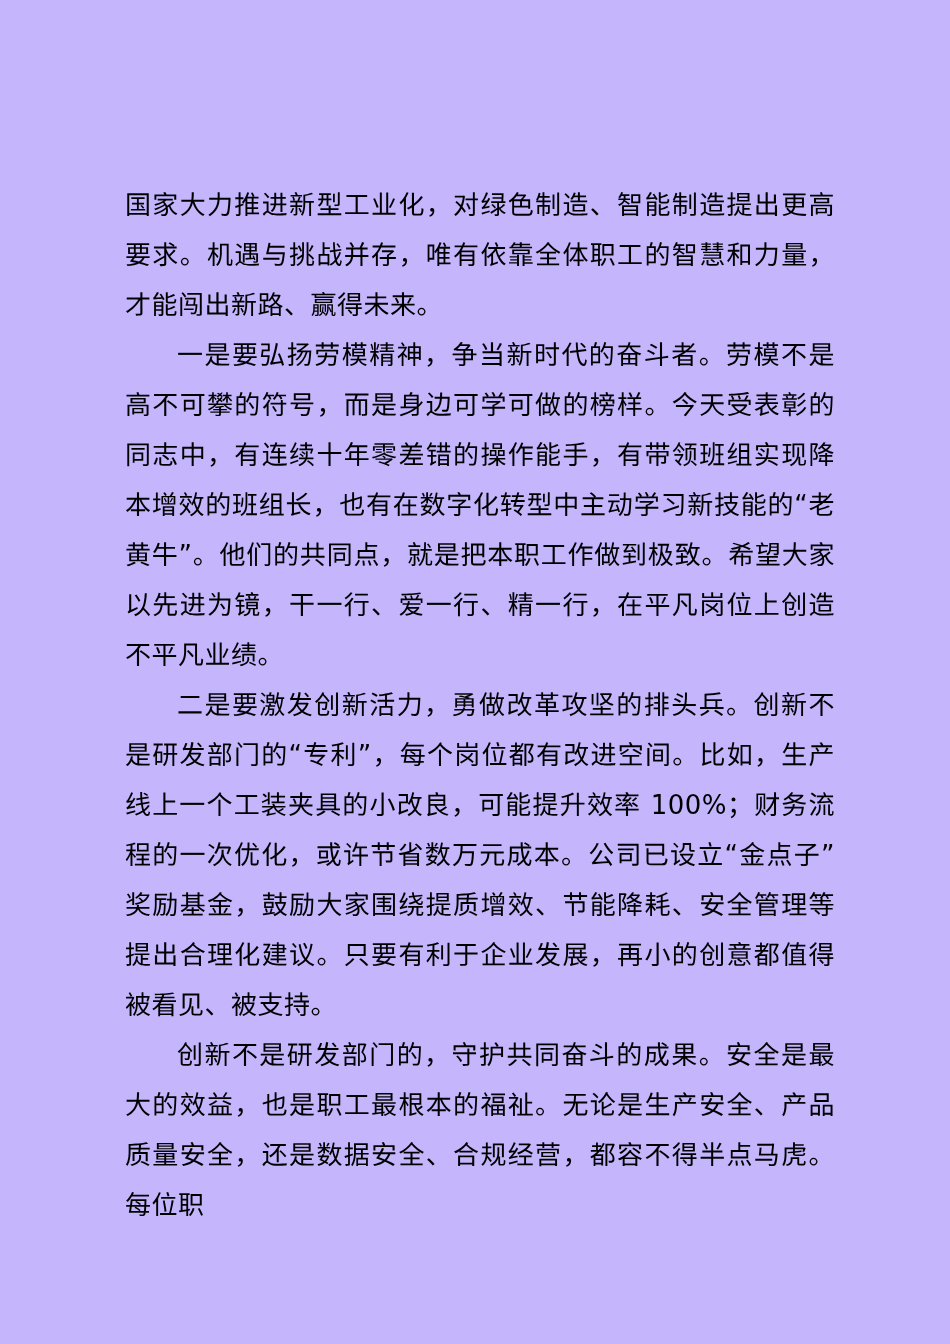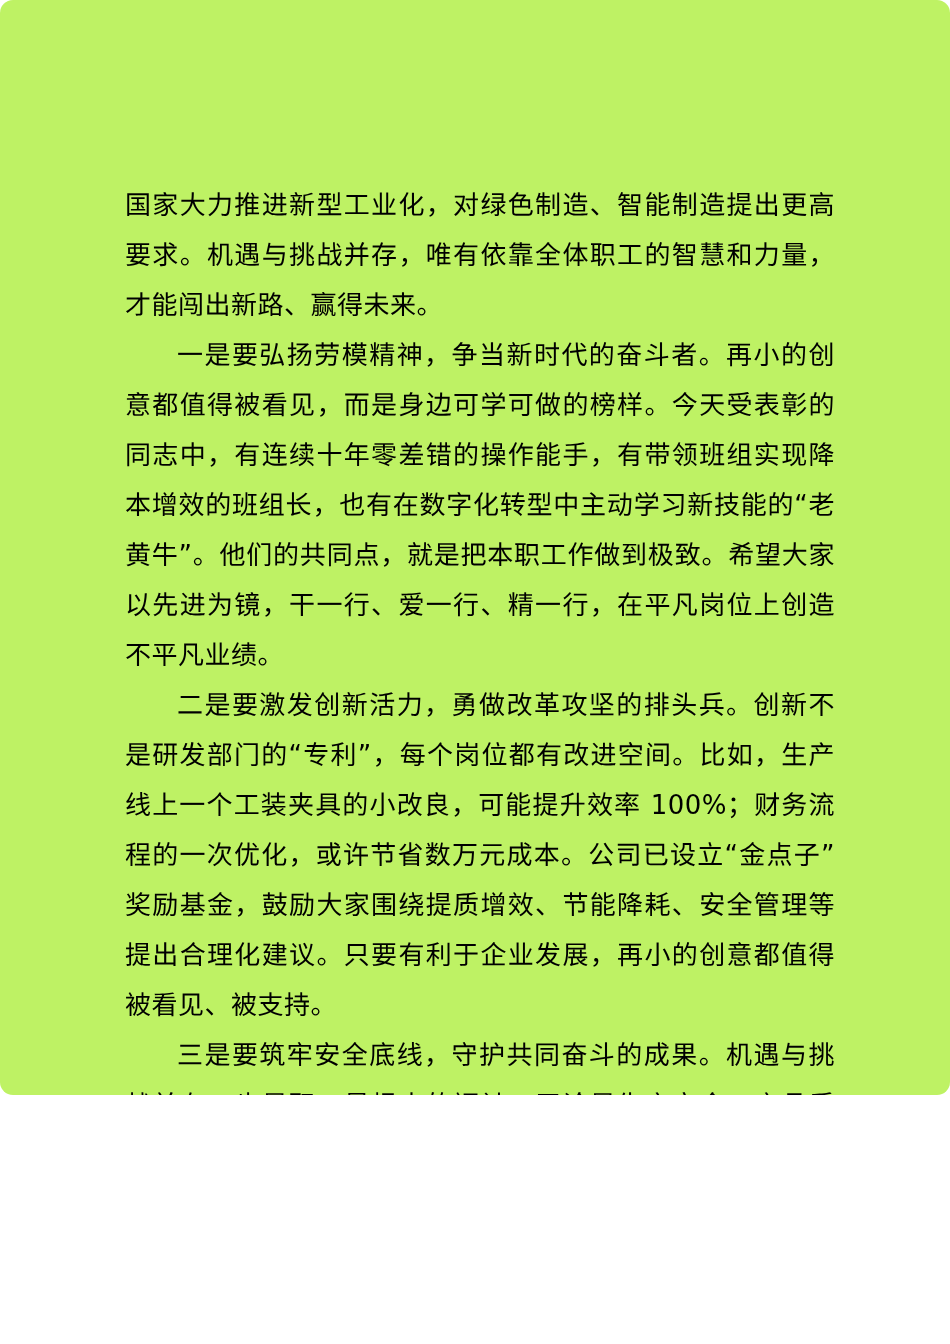--- a/index.html
+++ b/index.html
@@ -10,11 +10,10 @@
   .page {
     position: relative;
     width: 950px;
-    height: 1095px;
-    background: #bef264;
+    height: 1344px;
+    background: #c4b5fd;
     overflow: hidden;
     font-family: "DejaVu Sans", "Liberation Sans", sans-serif;
-    border-radius: 13px;
   }
   .text-block {
     position: absolute;

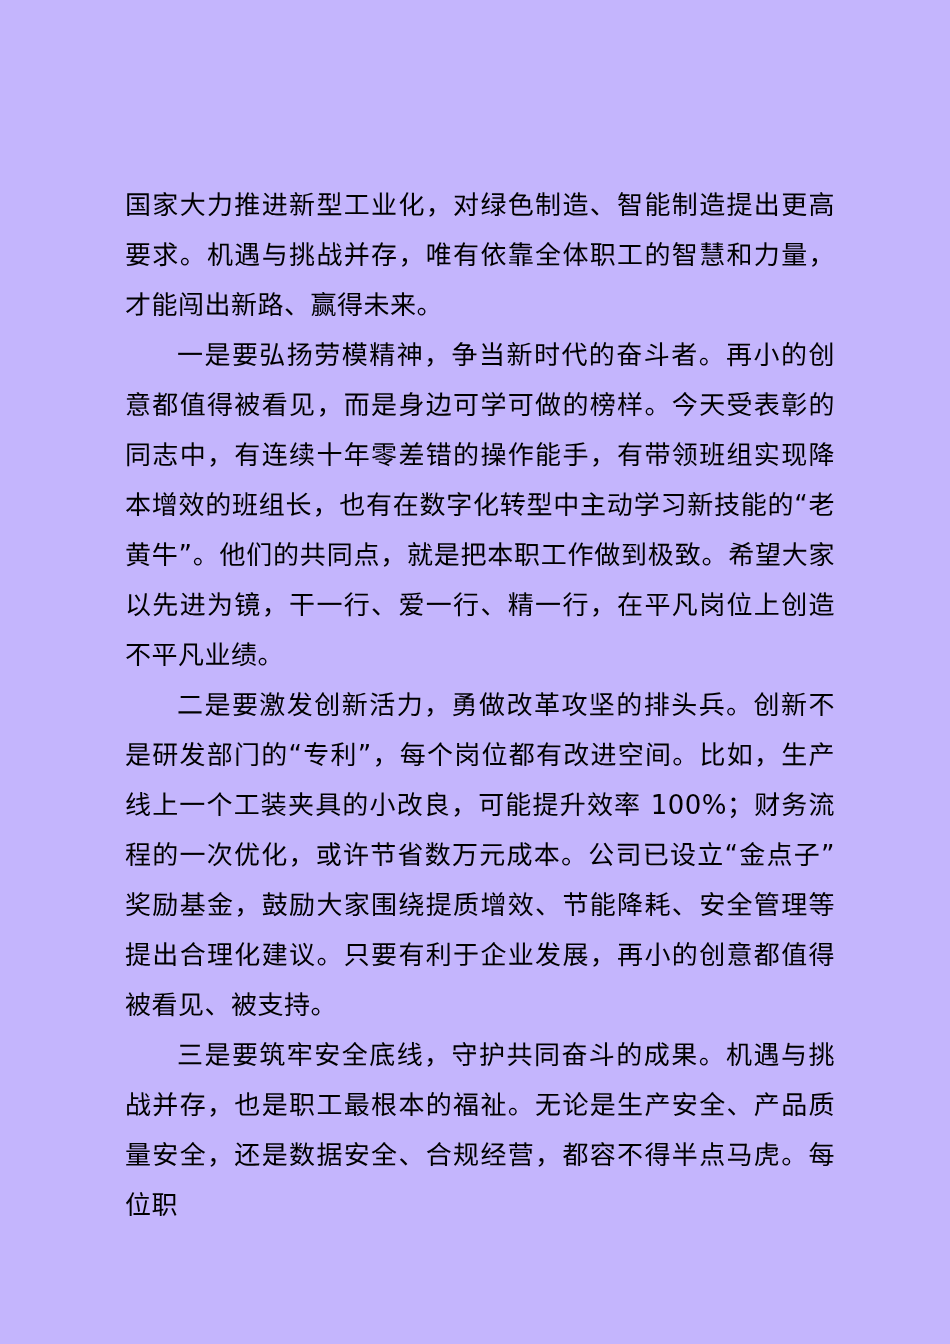--- a/index.html
+++ b/index.html
@@ -43,7 +43,7 @@
 <div class="page">
   <div class="text-block">
     <p class="para no-indent">国家大力推进新型工业化，对绿色制造、智能制造提出更高要求。机遇与挑战并存，唯有依靠全体职工的智慧和力量，才能闯出新路、赢得未来。</p>
-    <p class="para">一是要弘扬劳模精神，争当新时代的奋斗者。再小的创意都值得被看见，而是身边可学可做的榜样。今天受表彰的同志中，有连续十年零差错的操作能手，有带领班组实现降本增效的班组长，也有在数字化转型中主动学习新技能的“老黄牛”。他们的共同点，就是把本职工作做到极致。希望大家以先进为镜，干一行、爱一行、精一行，在平凡岗位上创造不平凡业绩。</p>
+    <p class="para">一是要弘扬劳模精神，争当新时代的奋斗者。劳模不是高不可攀的符号，而是身边可学可做的榜样。今天受表彰的同志中，有连续十年零差错的操作能手，有带领班组实现降本增效的班组长，也有在数字化转型中主动学习新技能的“老黄牛”。他们的共同点，就是把本职工作做到极致。希望大家以先进为镜，干一行、爱一行、精一行，在平凡岗位上创造不平凡业绩。</p>
     <p class="para">二是要激发创新活力，勇做改革攻坚的排头兵。创新不是研发部门的“专利”，每个岗位都有改进空间。比如，生产线上一个工装夹具的小改良，可能提升效率 100%；财务流程的一次优化，或许节省数万元成本。公司已设立“金点子”奖励基金，鼓励大家围绕提质增效、节能降耗、安全管理等提出合理化建议。只要有利于企业发展，再小的创意都值得被看见、被支持。</p>
     <p class="para">三是要筑牢安全底线，守护共同奋斗的成果。机遇与挑战并存，也是职工最根本的福祉。无论是生产安全、产品质量安全，还是数据安全、合规经营，都容不得半点马虎。每位职</p>
   </div>

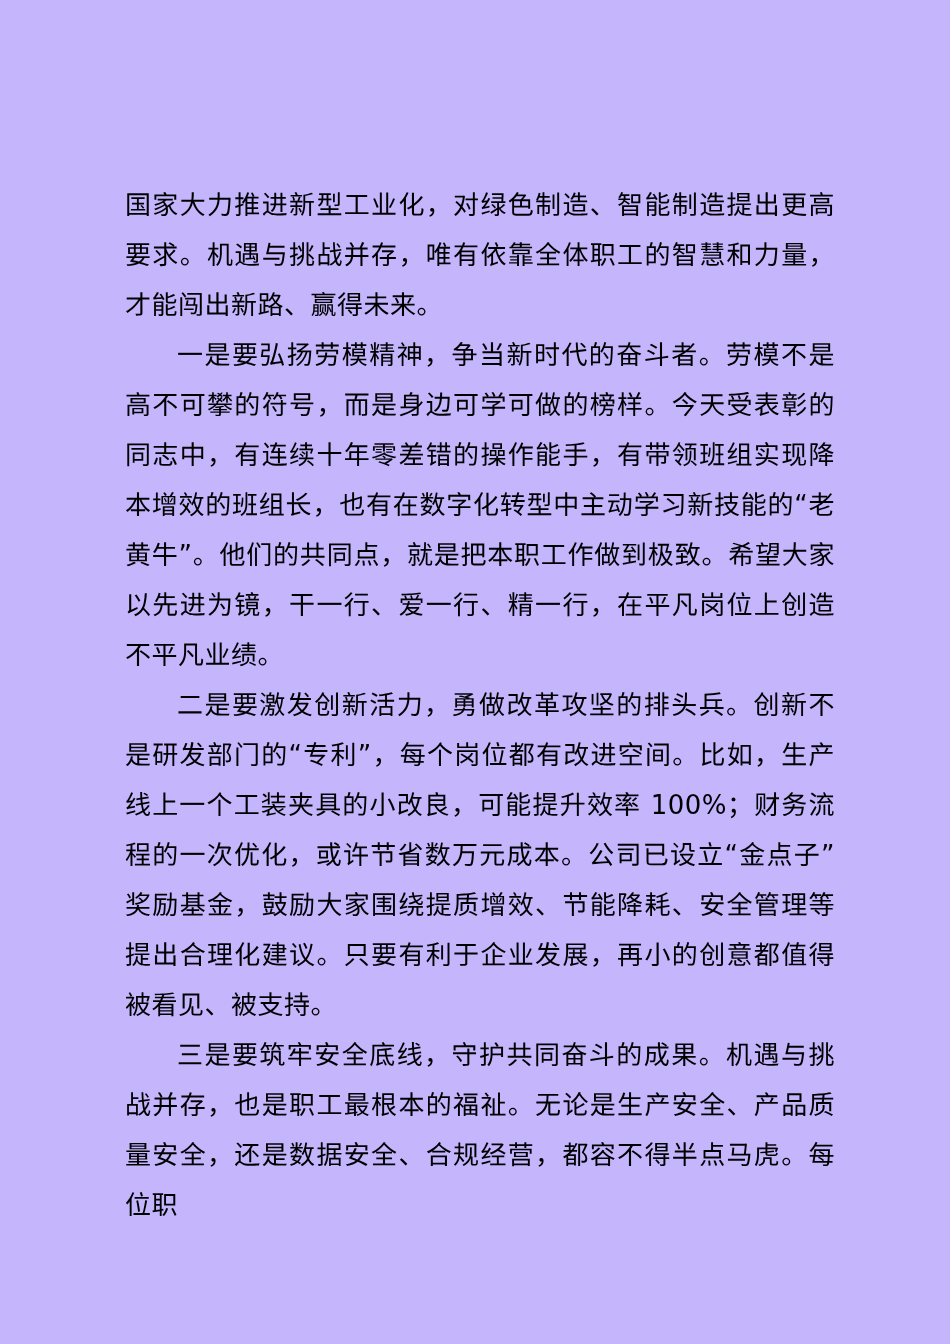--- a/index.html
+++ b/index.html
@@ -45,7 +45,7 @@
     <p class="para no-indent">国家大力推进新型工业化，对绿色制造、智能制造提出更高要求。机遇与挑战并存，唯有依靠全体职工的智慧和力量，才能闯出新路、赢得未来。</p>
     <p class="para">一是要弘扬劳模精神，争当新时代的奋斗者。劳模不是高不可攀的符号，而是身边可学可做的榜样。今天受表彰的同志中，有连续十年零差错的操作能手，有带领班组实现降本增效的班组长，也有在数字化转型中主动学习新技能的“老黄牛”。他们的共同点，就是把本职工作做到极致。希望大家以先进为镜，干一行、爱一行、精一行，在平凡岗位上创造不平凡业绩。</p>
     <p class="para">二是要激发创新活力，勇做改革攻坚的排头兵。创新不是研发部门的“专利”，每个岗位都有改进空间。比如，生产线上一个工装夹具的小改良，可能提升效率 100%；财务流程的一次优化，或许节省数万元成本。公司已设立“金点子”奖励基金，鼓励大家围绕提质增效、节能降耗、安全管理等提出合理化建议。只要有利于企业发展，再小的创意都值得被看见、被支持。</p>
-    <p class="para">三是要筑牢安全底线，守护共同奋斗的成果。机遇与挑战并存，也是职工最根本的福祉。无论是生产安全、产品质量安全，还是数据安全、合规经营，都容不得半点马虎。每位职</p>
+    <p class="para">创新不是研发部门的，守护共同奋斗的成果。安全是最大的效益，也是职工最根本的福祉。无论是生产安全、产品质量安全，还是数据安全、合规经营，都容不得半点马虎。每位职</p>
   </div>
 </div>
 

